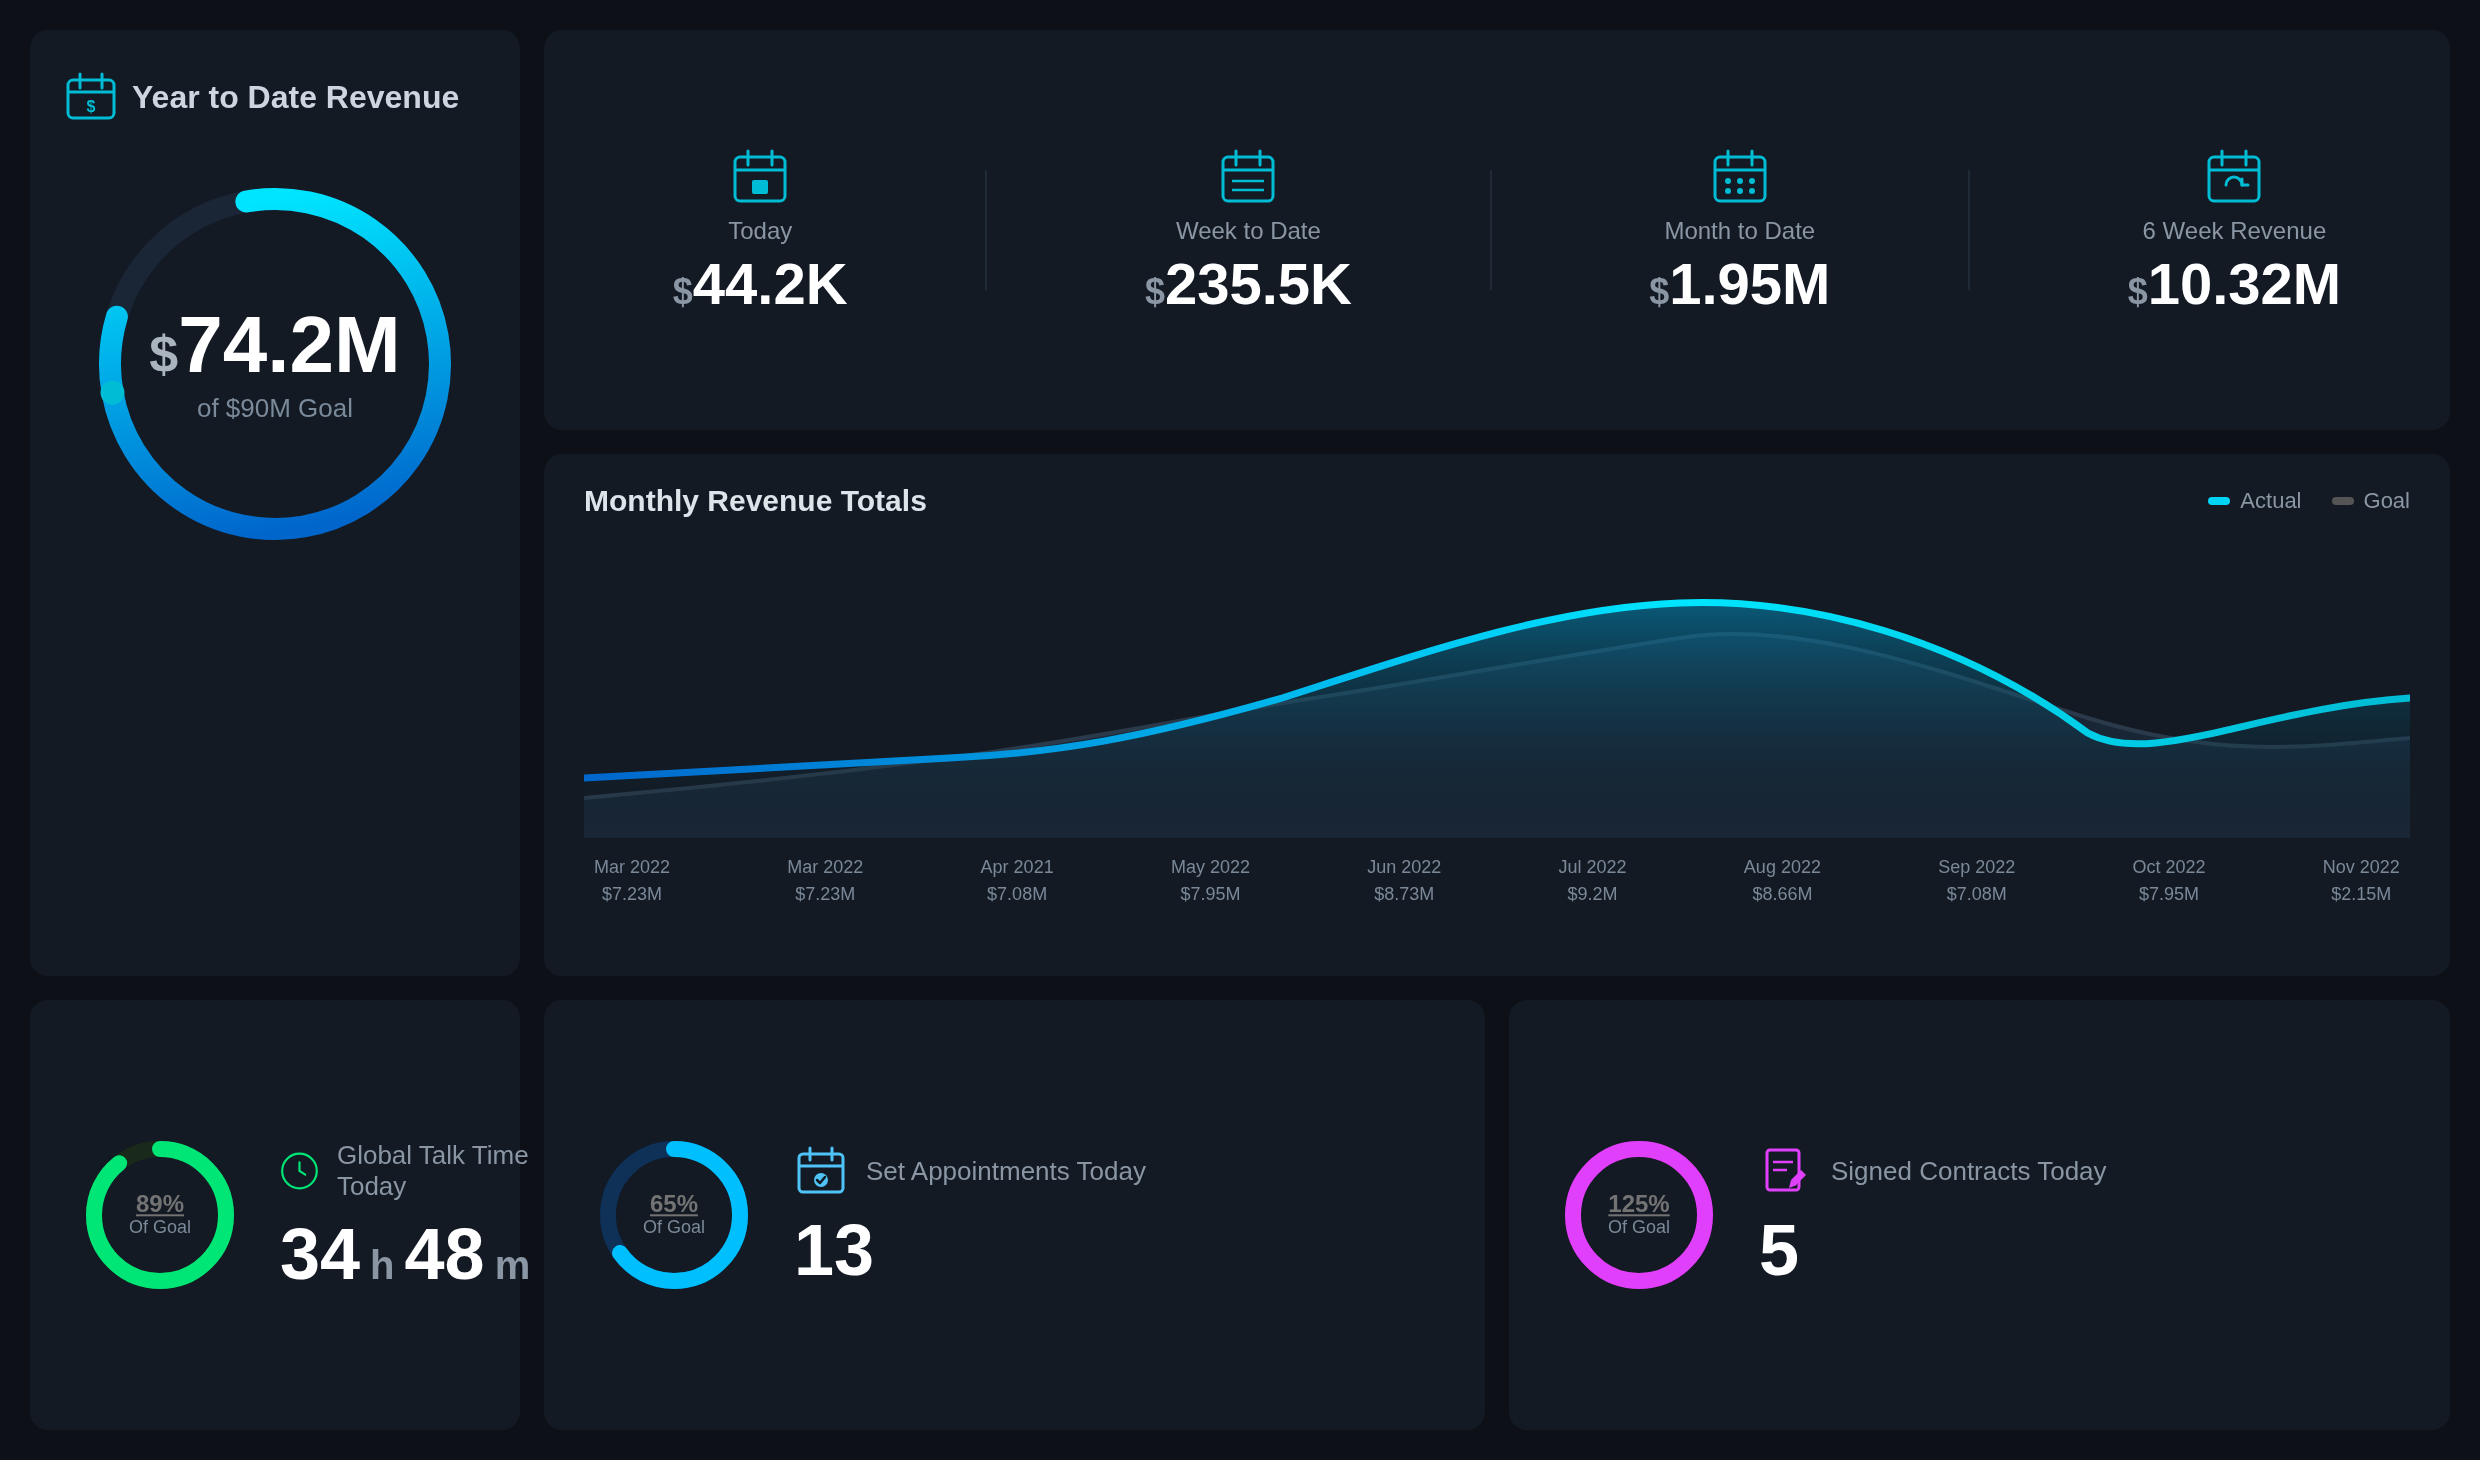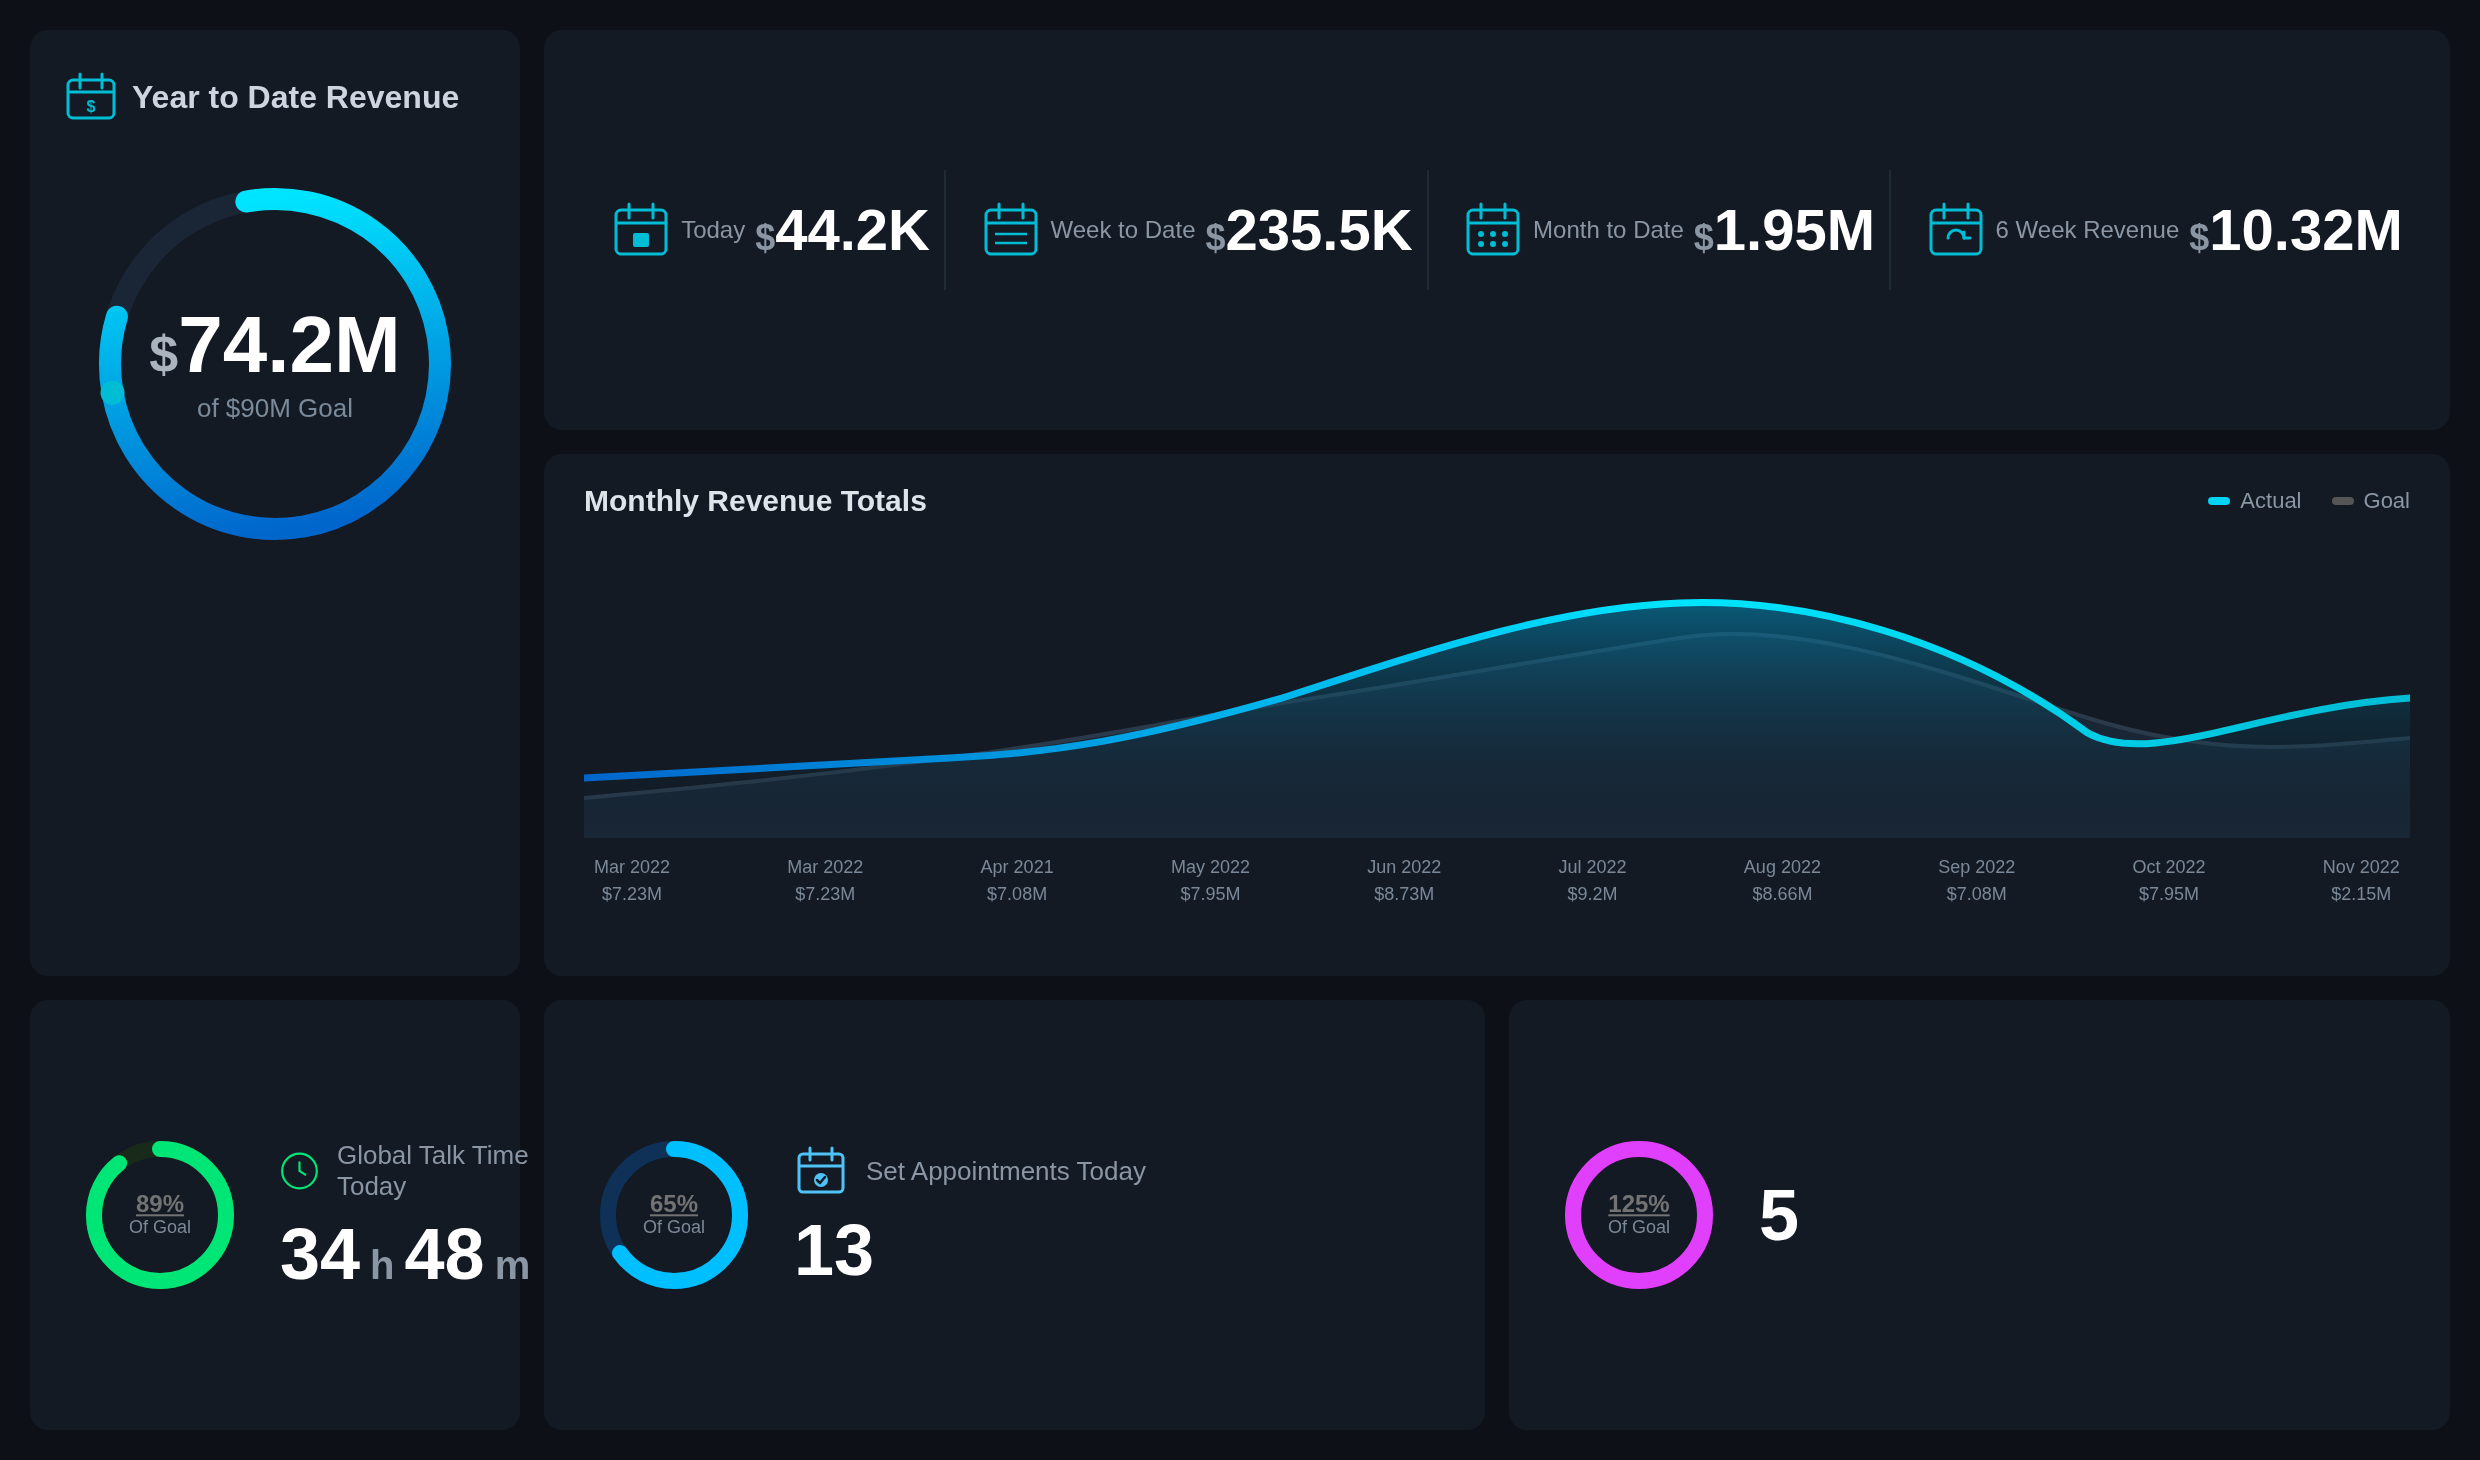--- a/index.html
+++ b/index.html
@@ -93,7 +93,7 @@
     }
     .stat-item {
       display: flex;
-      flex-direction: row;
+      flex-direction: column;
       align-items: center;
       gap: 10px;
       margin-left: 20px;

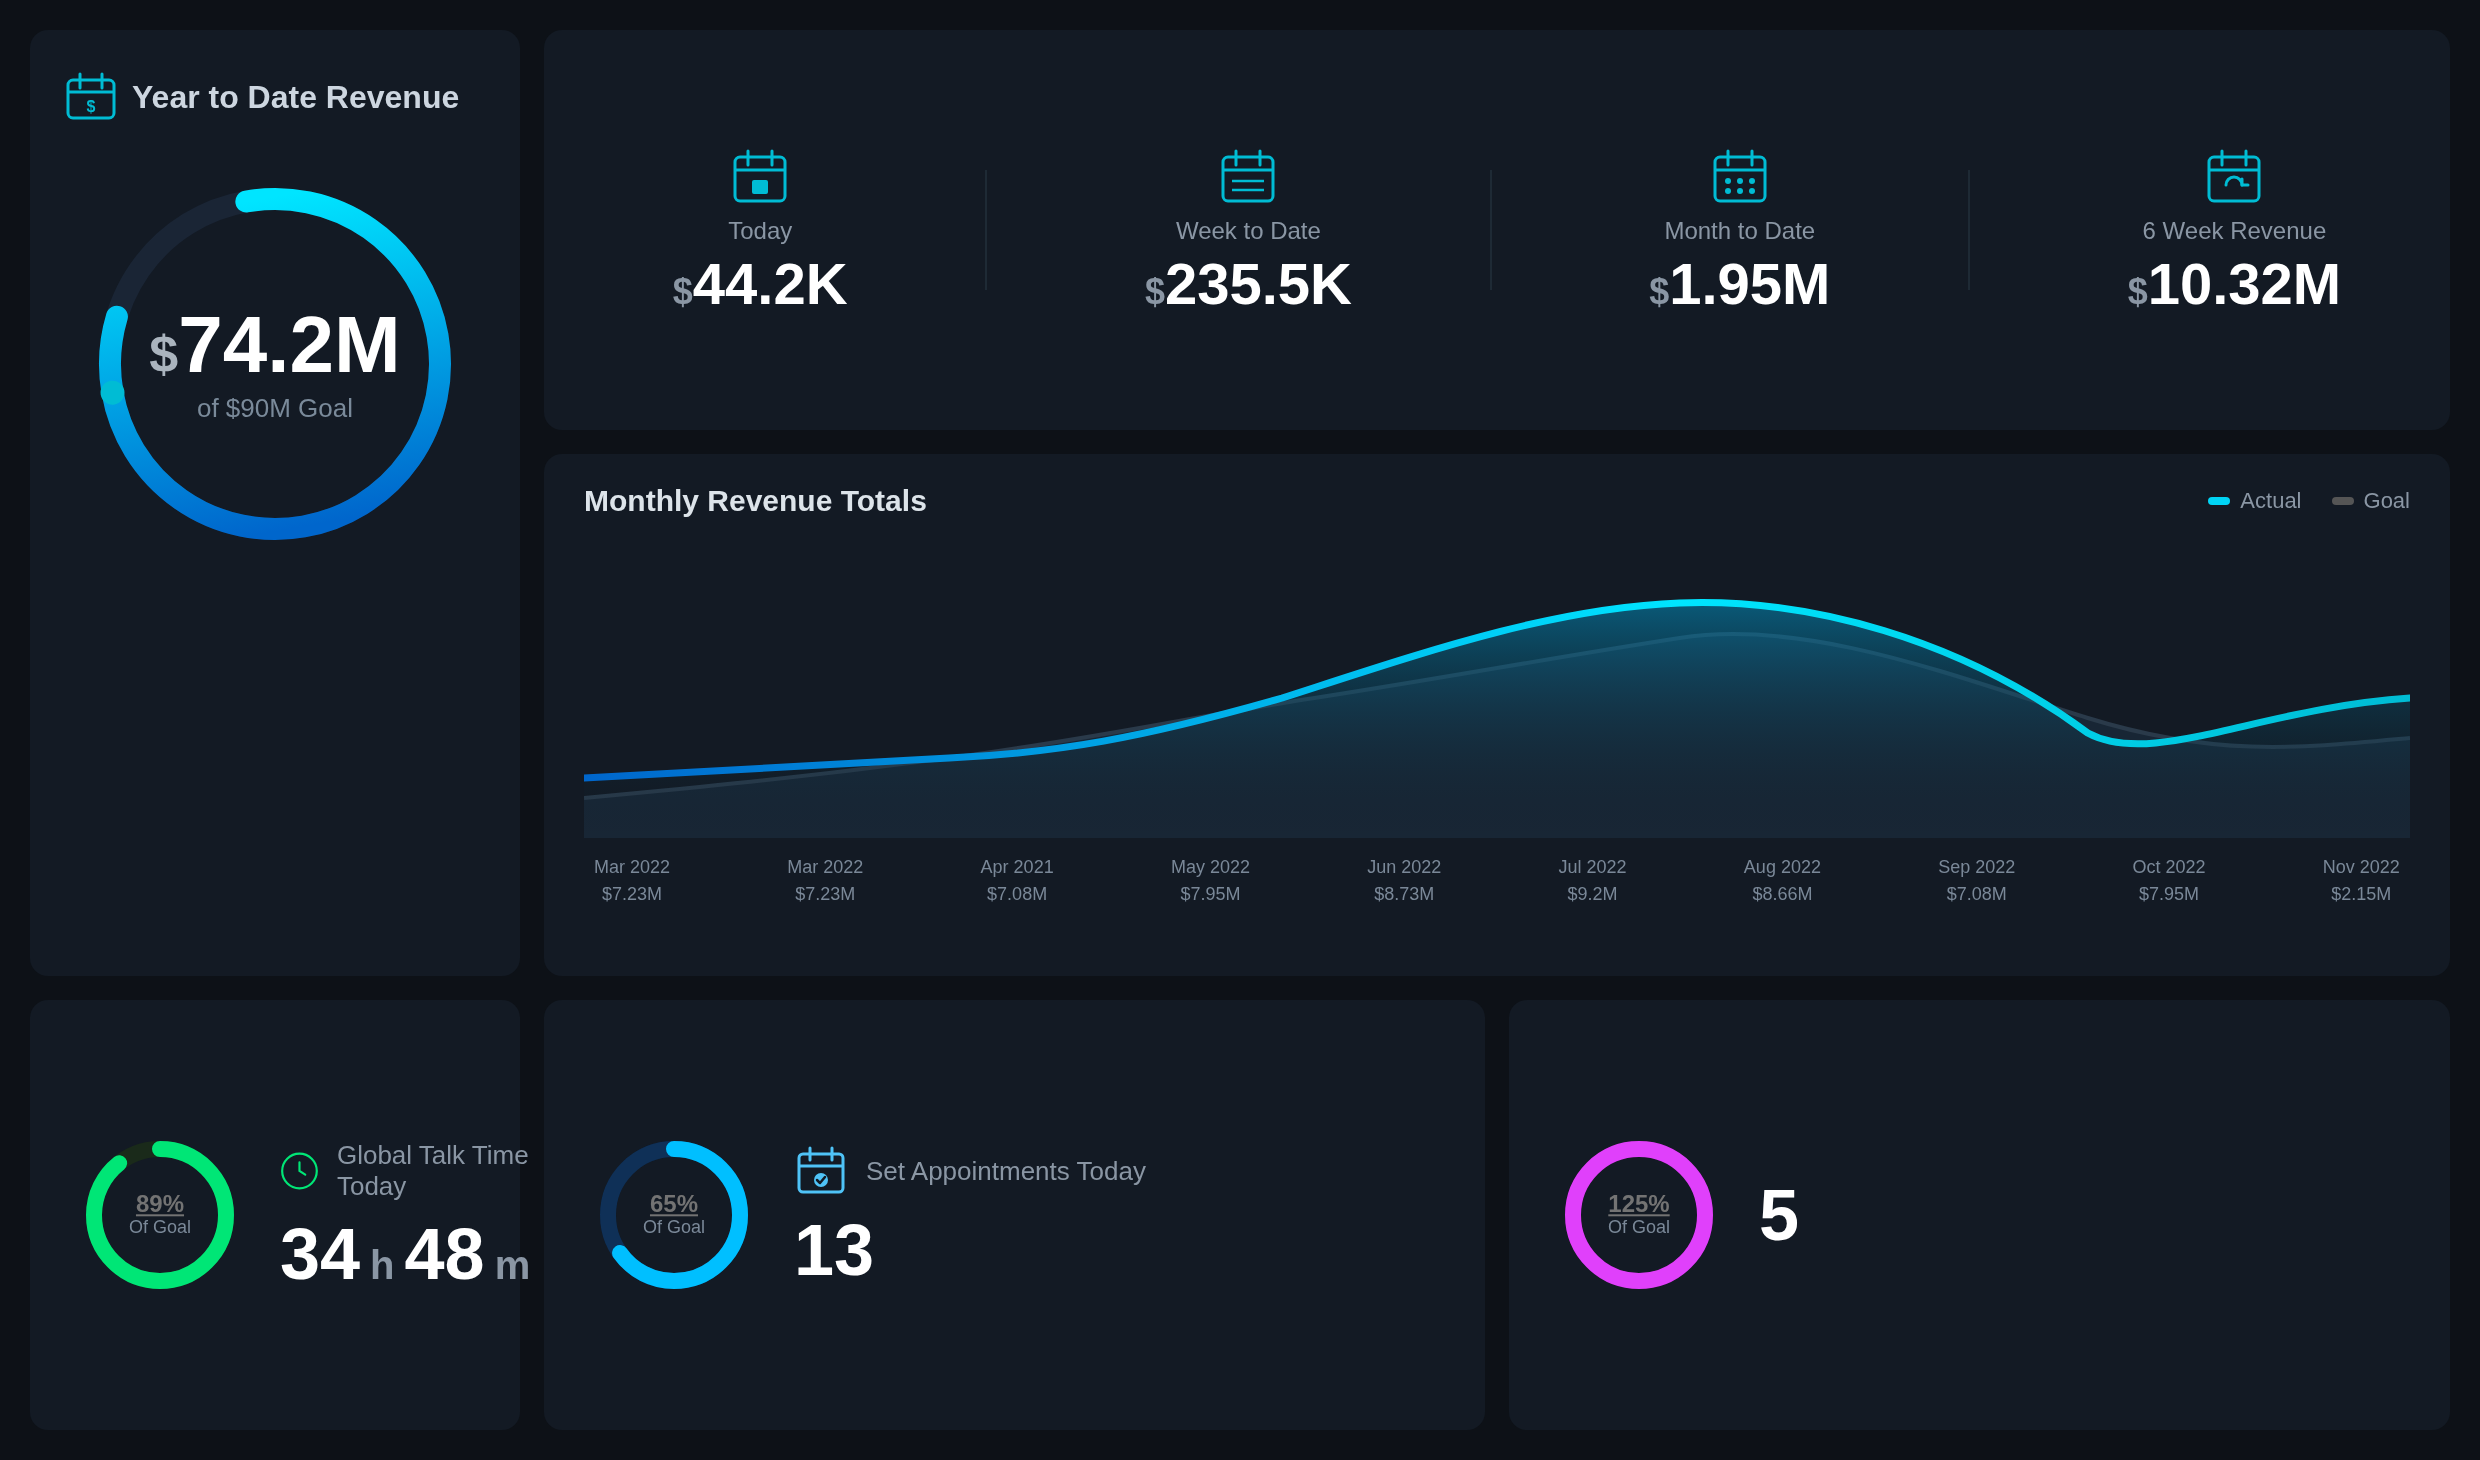--- a/index.html
+++ b/index.html
@@ -531,6 +531,16 @@
         </div>
       </div>
       <div class="metric-info">
+        <div class="metric-top">
+          <svg width="54" height="54" viewBox="0 0 54 54" fill="none">
+            <rect x="8" y="6" width="32" height="40" rx="3" stroke="#e040fb" stroke-width="3"></rect>
+            <line x1="14" y1="18" x2="34" y2="18" stroke="#e040fb" stroke-width="2.5"></line>
+            <line x1="14" y1="26" x2="28" y2="26" stroke="#e040fb" stroke-width="2.5"></line>
+            <path d="M32 36 L42 26 L47 31 L37 41 Z" fill="#e040fb"></path>
+            <path d="M32 36 L30 44 L38 41 Z" fill="#e040fb"></path>
+          </svg>
+          <span class="metric-label">Signed Contracts Today</span>
+        </div>
         <div class="metric-value-row">
           <span class="metric-value">5</span>
         </div>

